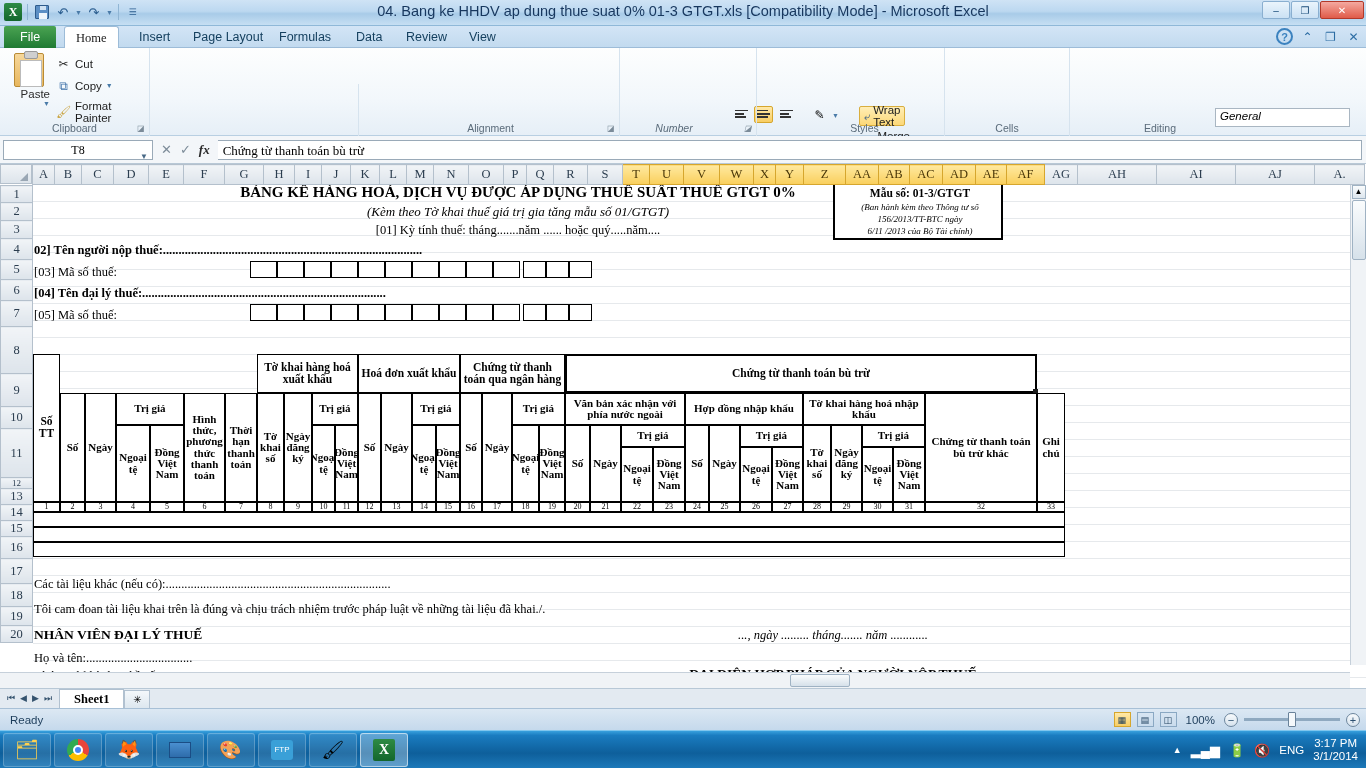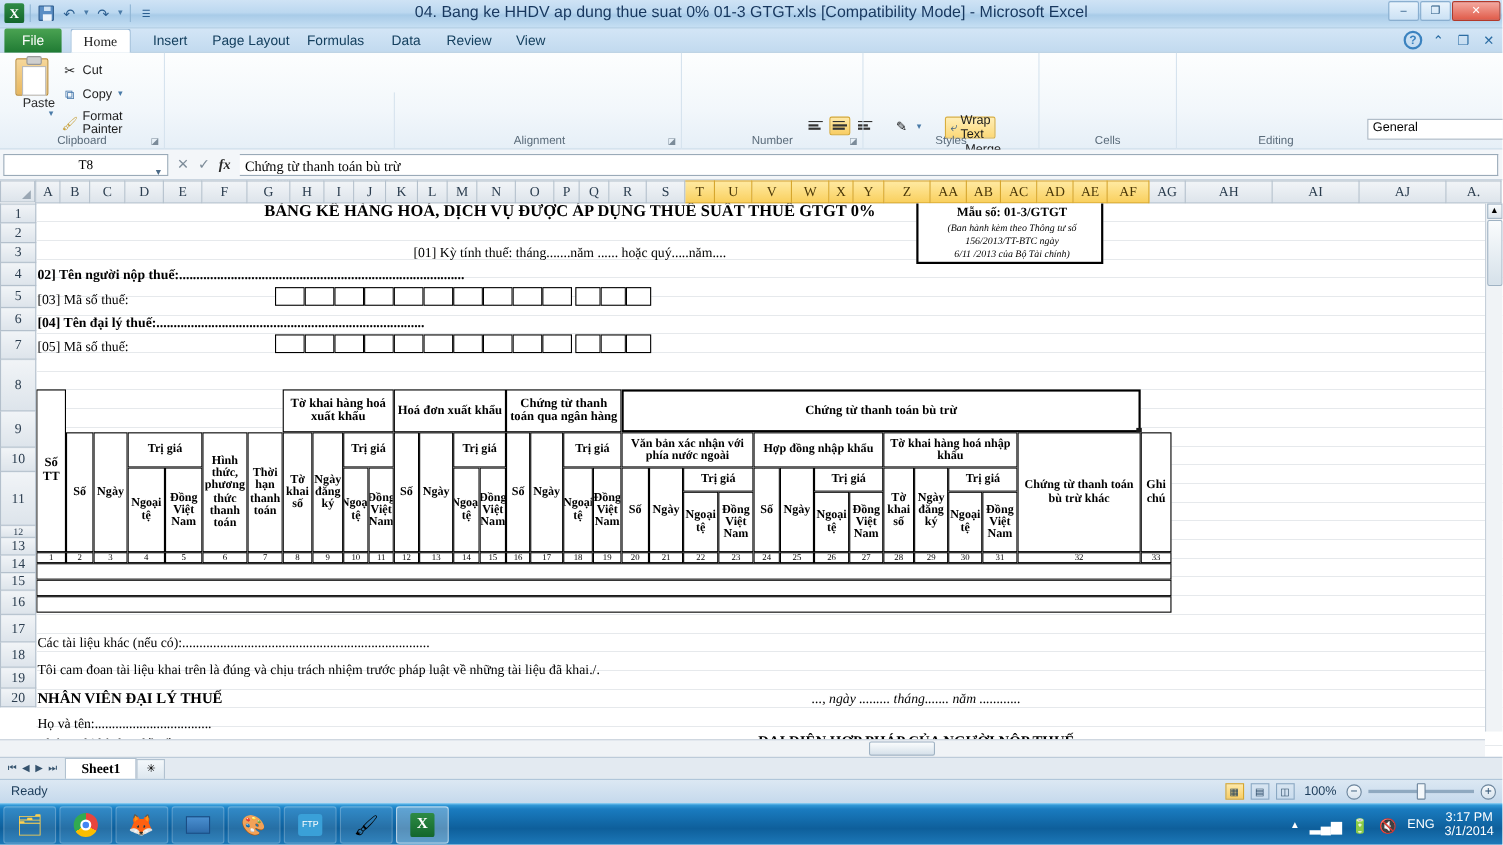--- a/index.html
+++ b/index.html
@@ -341,7 +341,7 @@
     <div class="grp-dlg">◪</div>
   </div>
 
-  <div class="grp" style="left:620px; width:165px;">
+  <div class="grp" style="left:592px; width:165px;font-style:italic;">
     <div class="numfmt">
       <span>General</span>
       

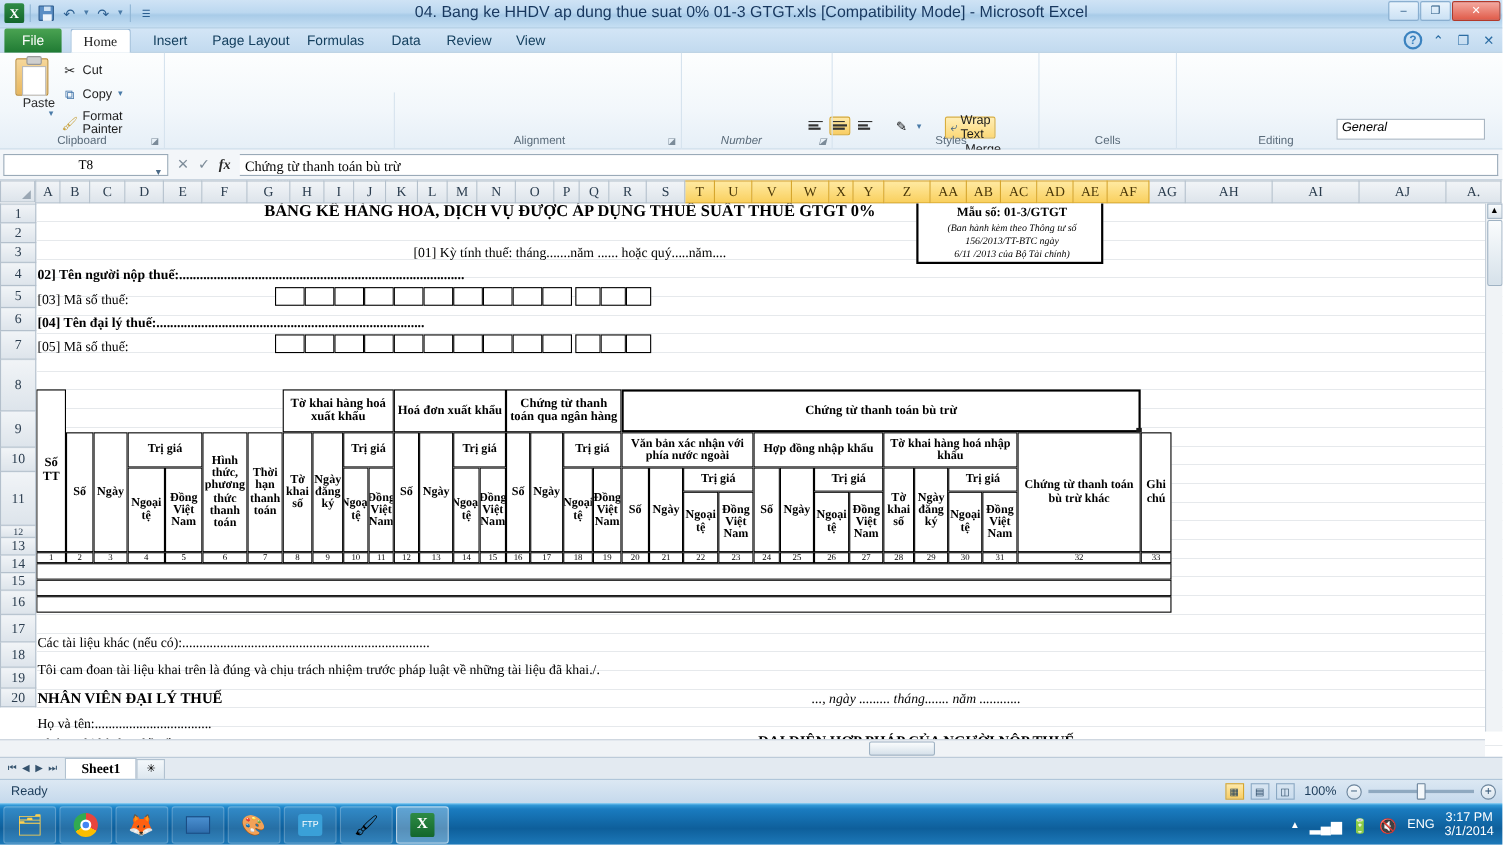--- a/index.html
+++ b/index.html
@@ -509,6 +509,7 @@
   <div style="position:absolute;left:33px;top:21px;width:1333px;height:503px;overflow:hidden;">
 
     <div class="ov b ctr" style="left:155px; top:-1px; width:660px; font-size:15px;">BẢNG KÊ HÀNG HOÁ, DỊCH VỤ ĐƯỢC ÁP DỤNG THUẾ SUẤT THUẾ GTGT 0%</div>
+    <div class="ov i ctr" style="left:155px; top:19px; width:660px; font-size:13px;">(Kèm theo Tờ khai thuế giá trị gia tăng mẫu số 01/GTGT)</div>
     <div class="ov ctr" style="left:155px; top:38px; width:660px; font-size:12.5px;">[01] Kỳ tính thuế: tháng.......năm ...... hoặc quý.....năm....</div>
 
     <div class="mstbox" style="left:800px; top:-3px; width:170px; height:58px;">

